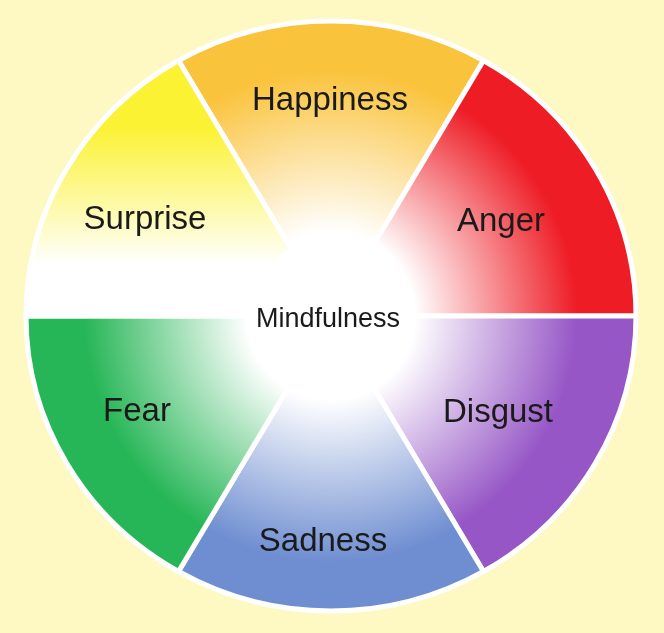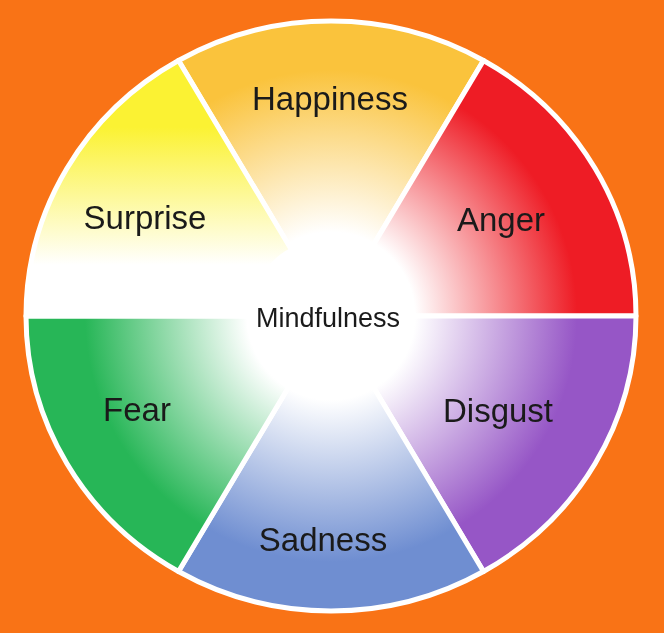--- a/index.html
+++ b/index.html
@@ -12,7 +12,7 @@
     position: relative;
     width: 664px;
     height: 633px;
-    background: #f97316;
+    background: #fef9c3;
     overflow: hidden;
   }
   svg { display: block; }

